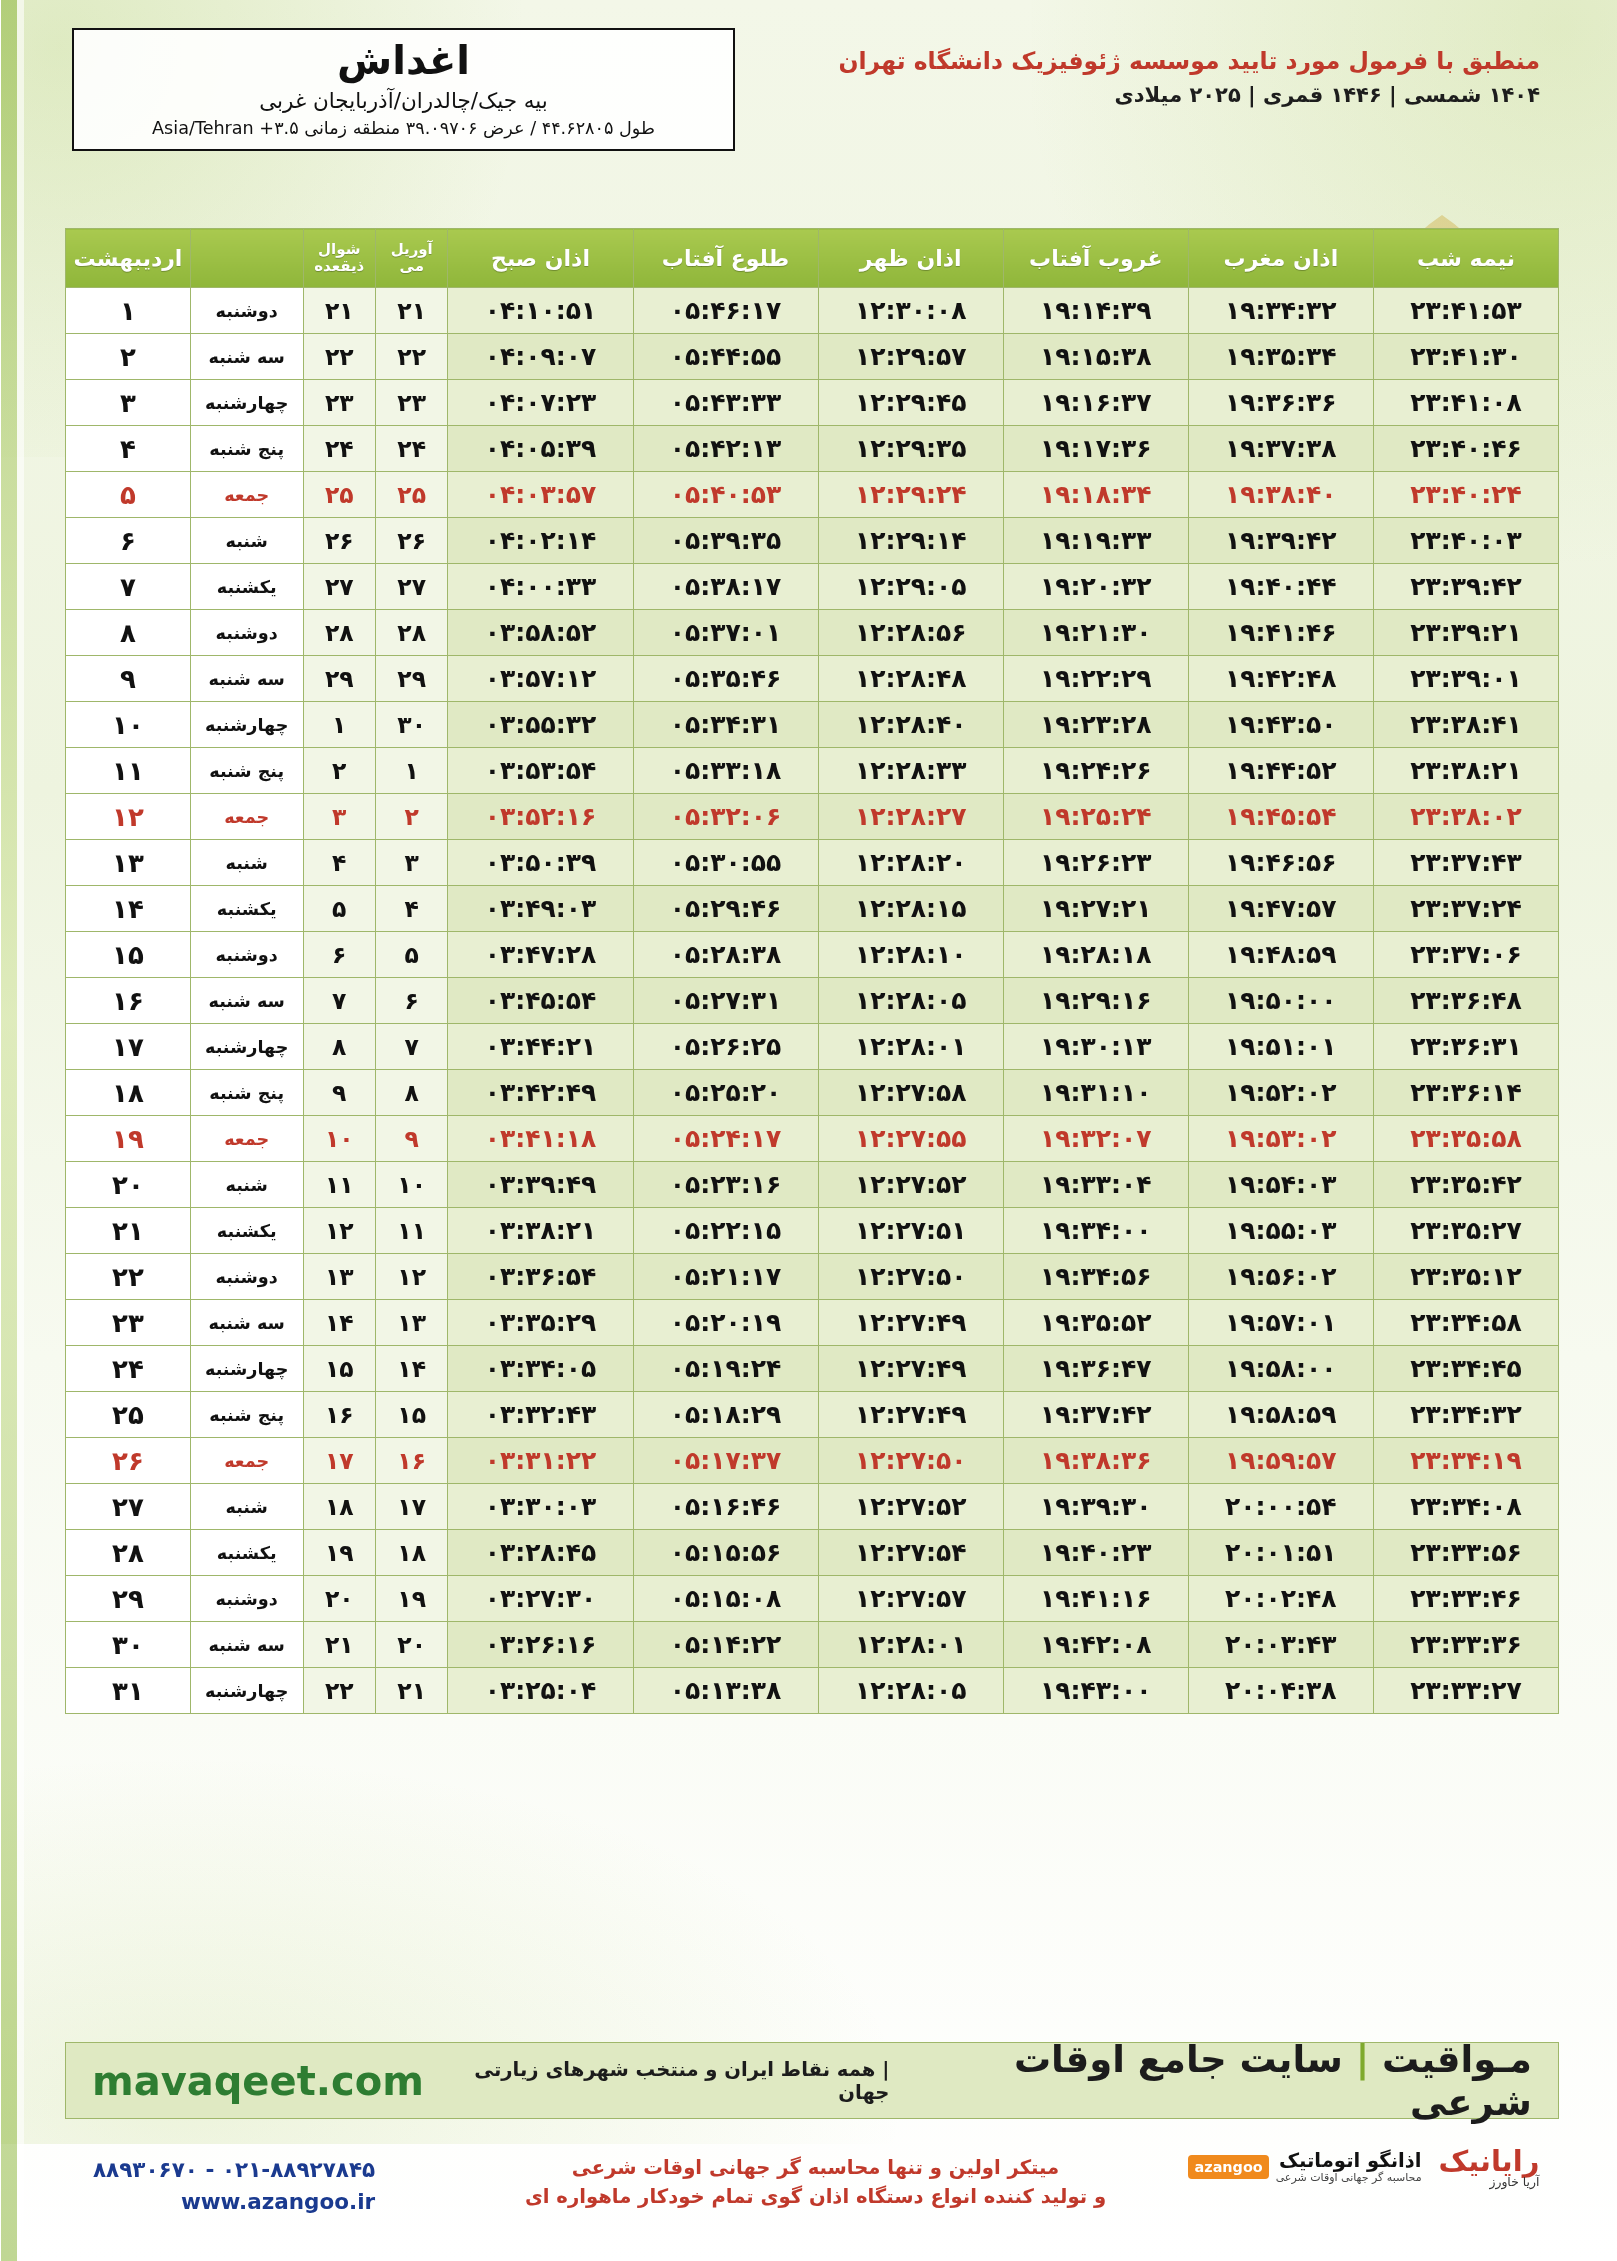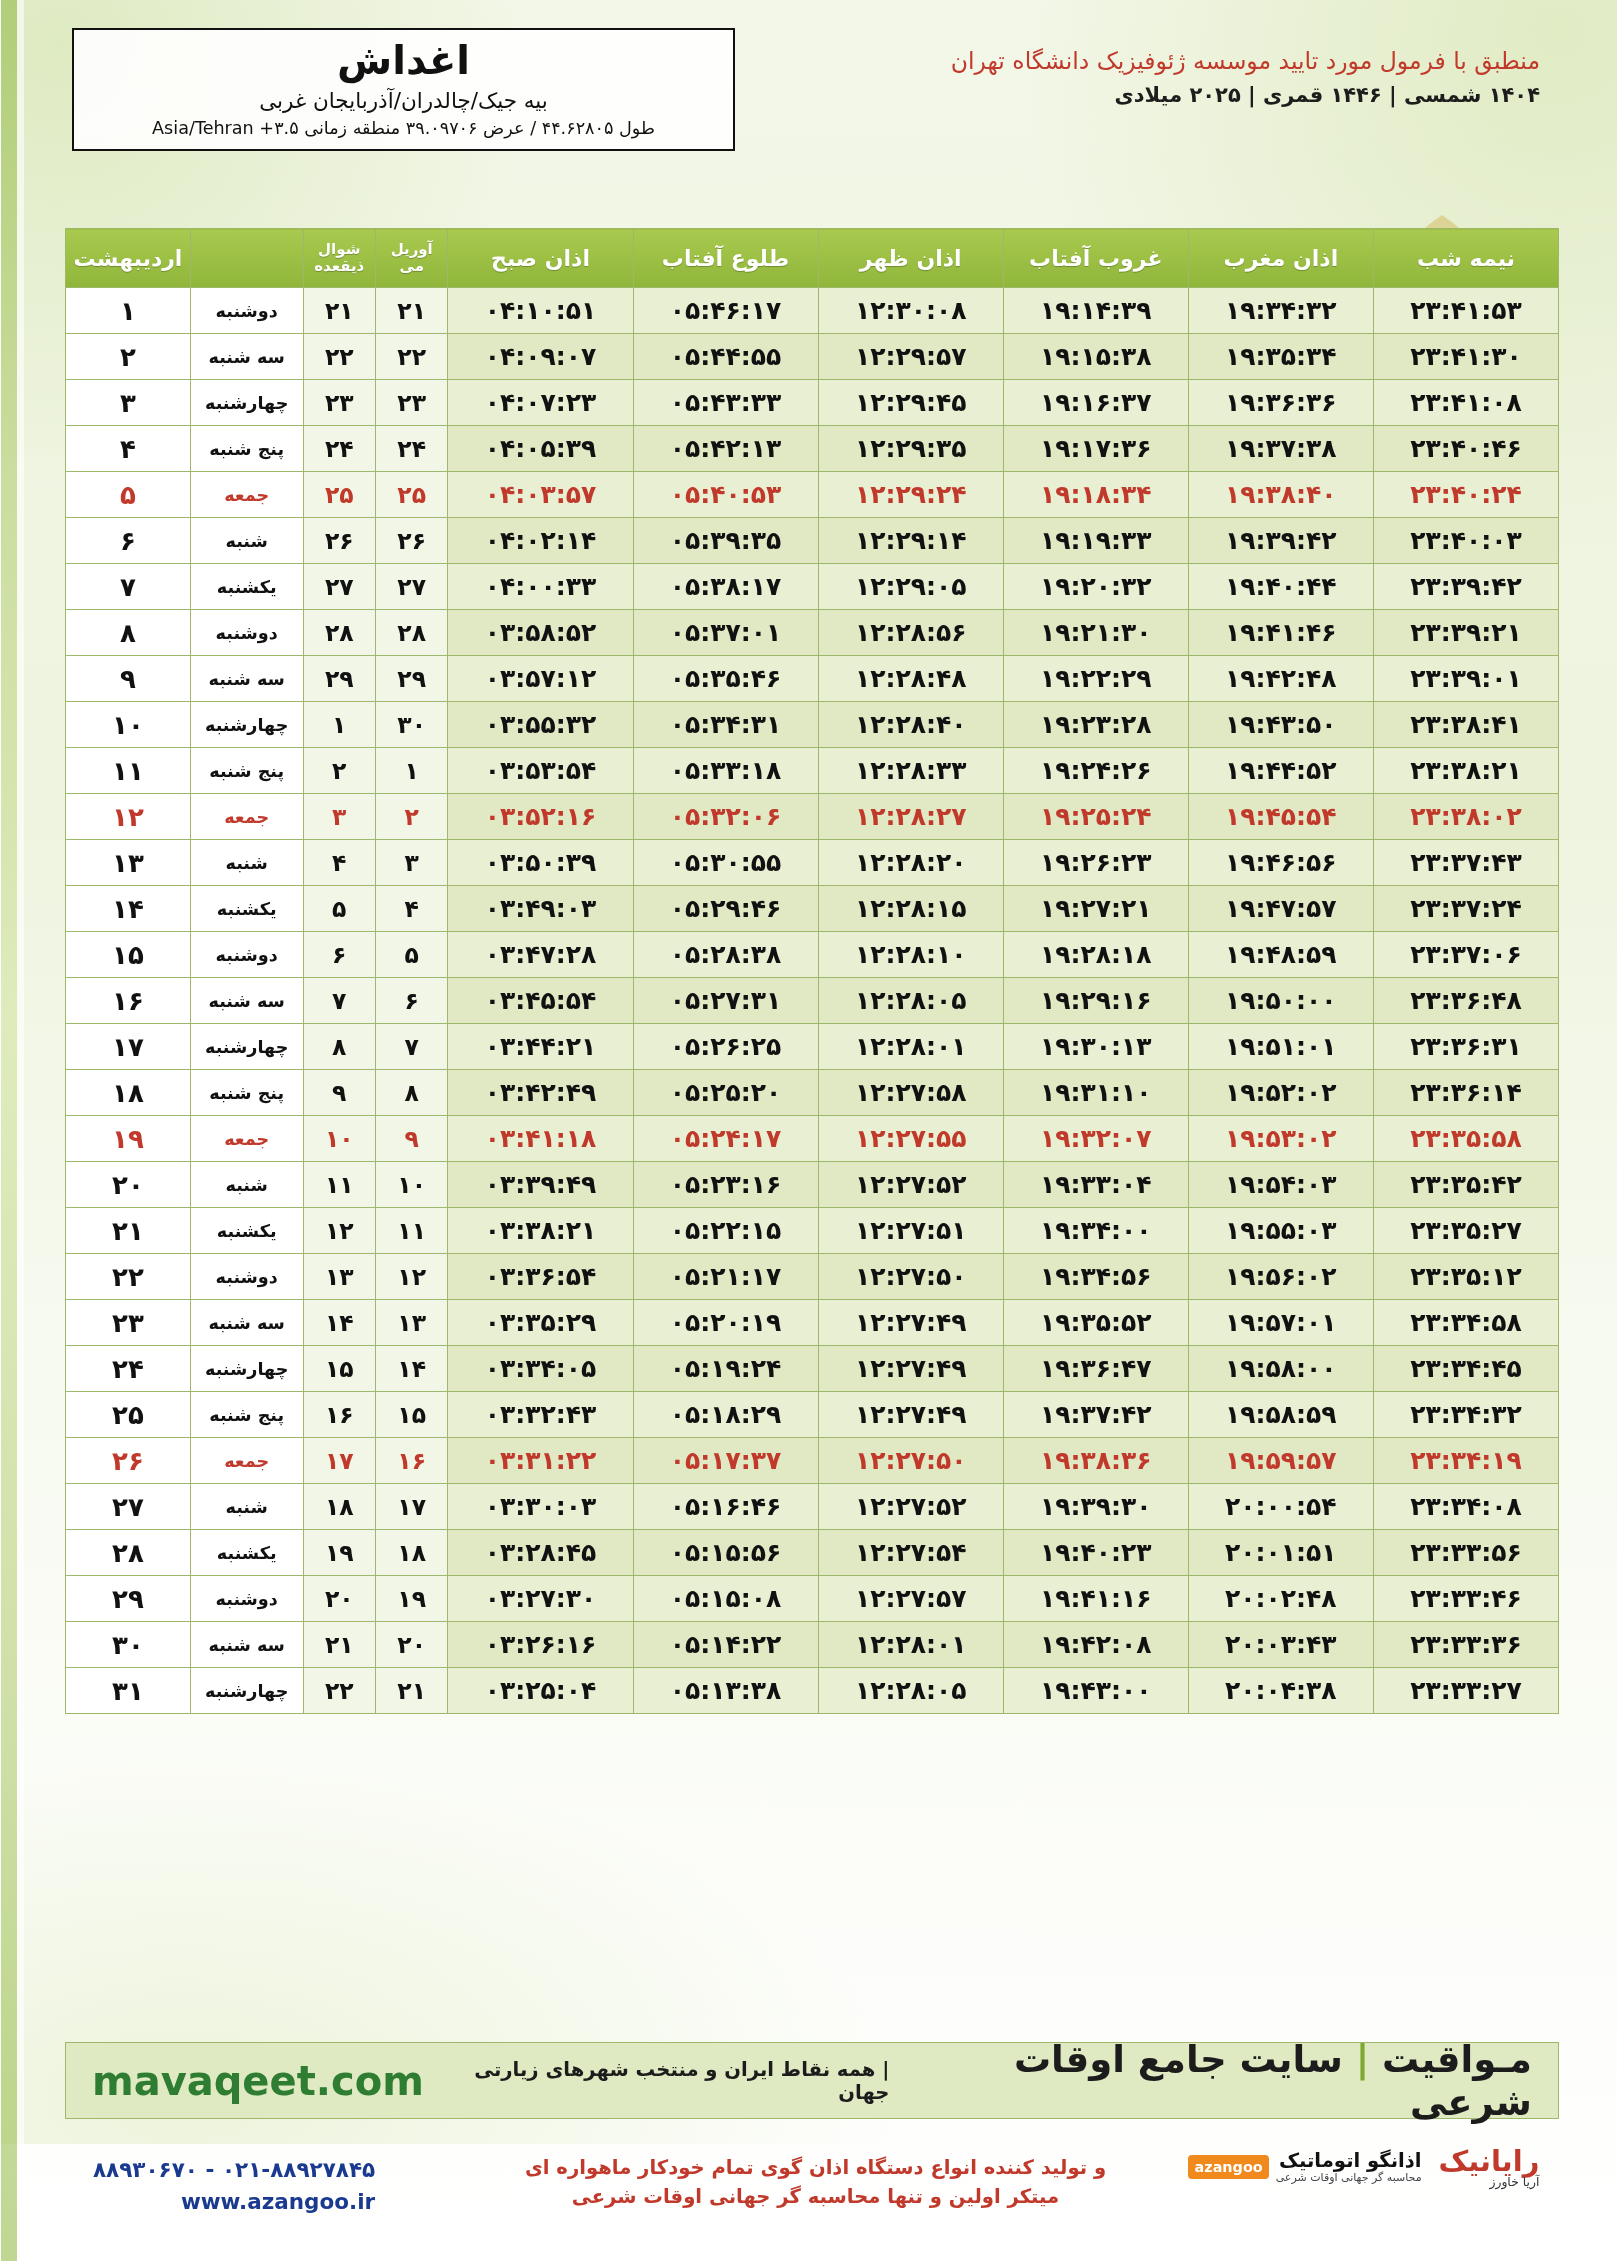--- a/index.html
+++ b/index.html
@@ -32,7 +32,7 @@
   .header{position:absolute;left:0;top:0;width:1618px;height:215px;}
   .title-block{position:absolute;right:78px;top:38px;text-align:right;width:822px;}
   .title-main{font-size:50px;font-weight:bold;color:#1d1d1d;letter-spacing:-0.7px;line-height:1.05;}
-  .title-sub{font-size:23.5px;font-weight:normal;color:#c0392b;margin-top:9px;line-height:1.2;}
+  .title-sub{font-size:23.5px;font-weight:bold;color:#c0392b;margin-top:9px;line-height:1.2;}
   .title-dates{font-size:21px;font-weight:bold;color:#1d1d1d;margin-top:7.8px;}
 
   .city-box{position:absolute;left:72px;top:28px;width:659px;border:2px solid #111;background:rgba(255,255,255,.9);

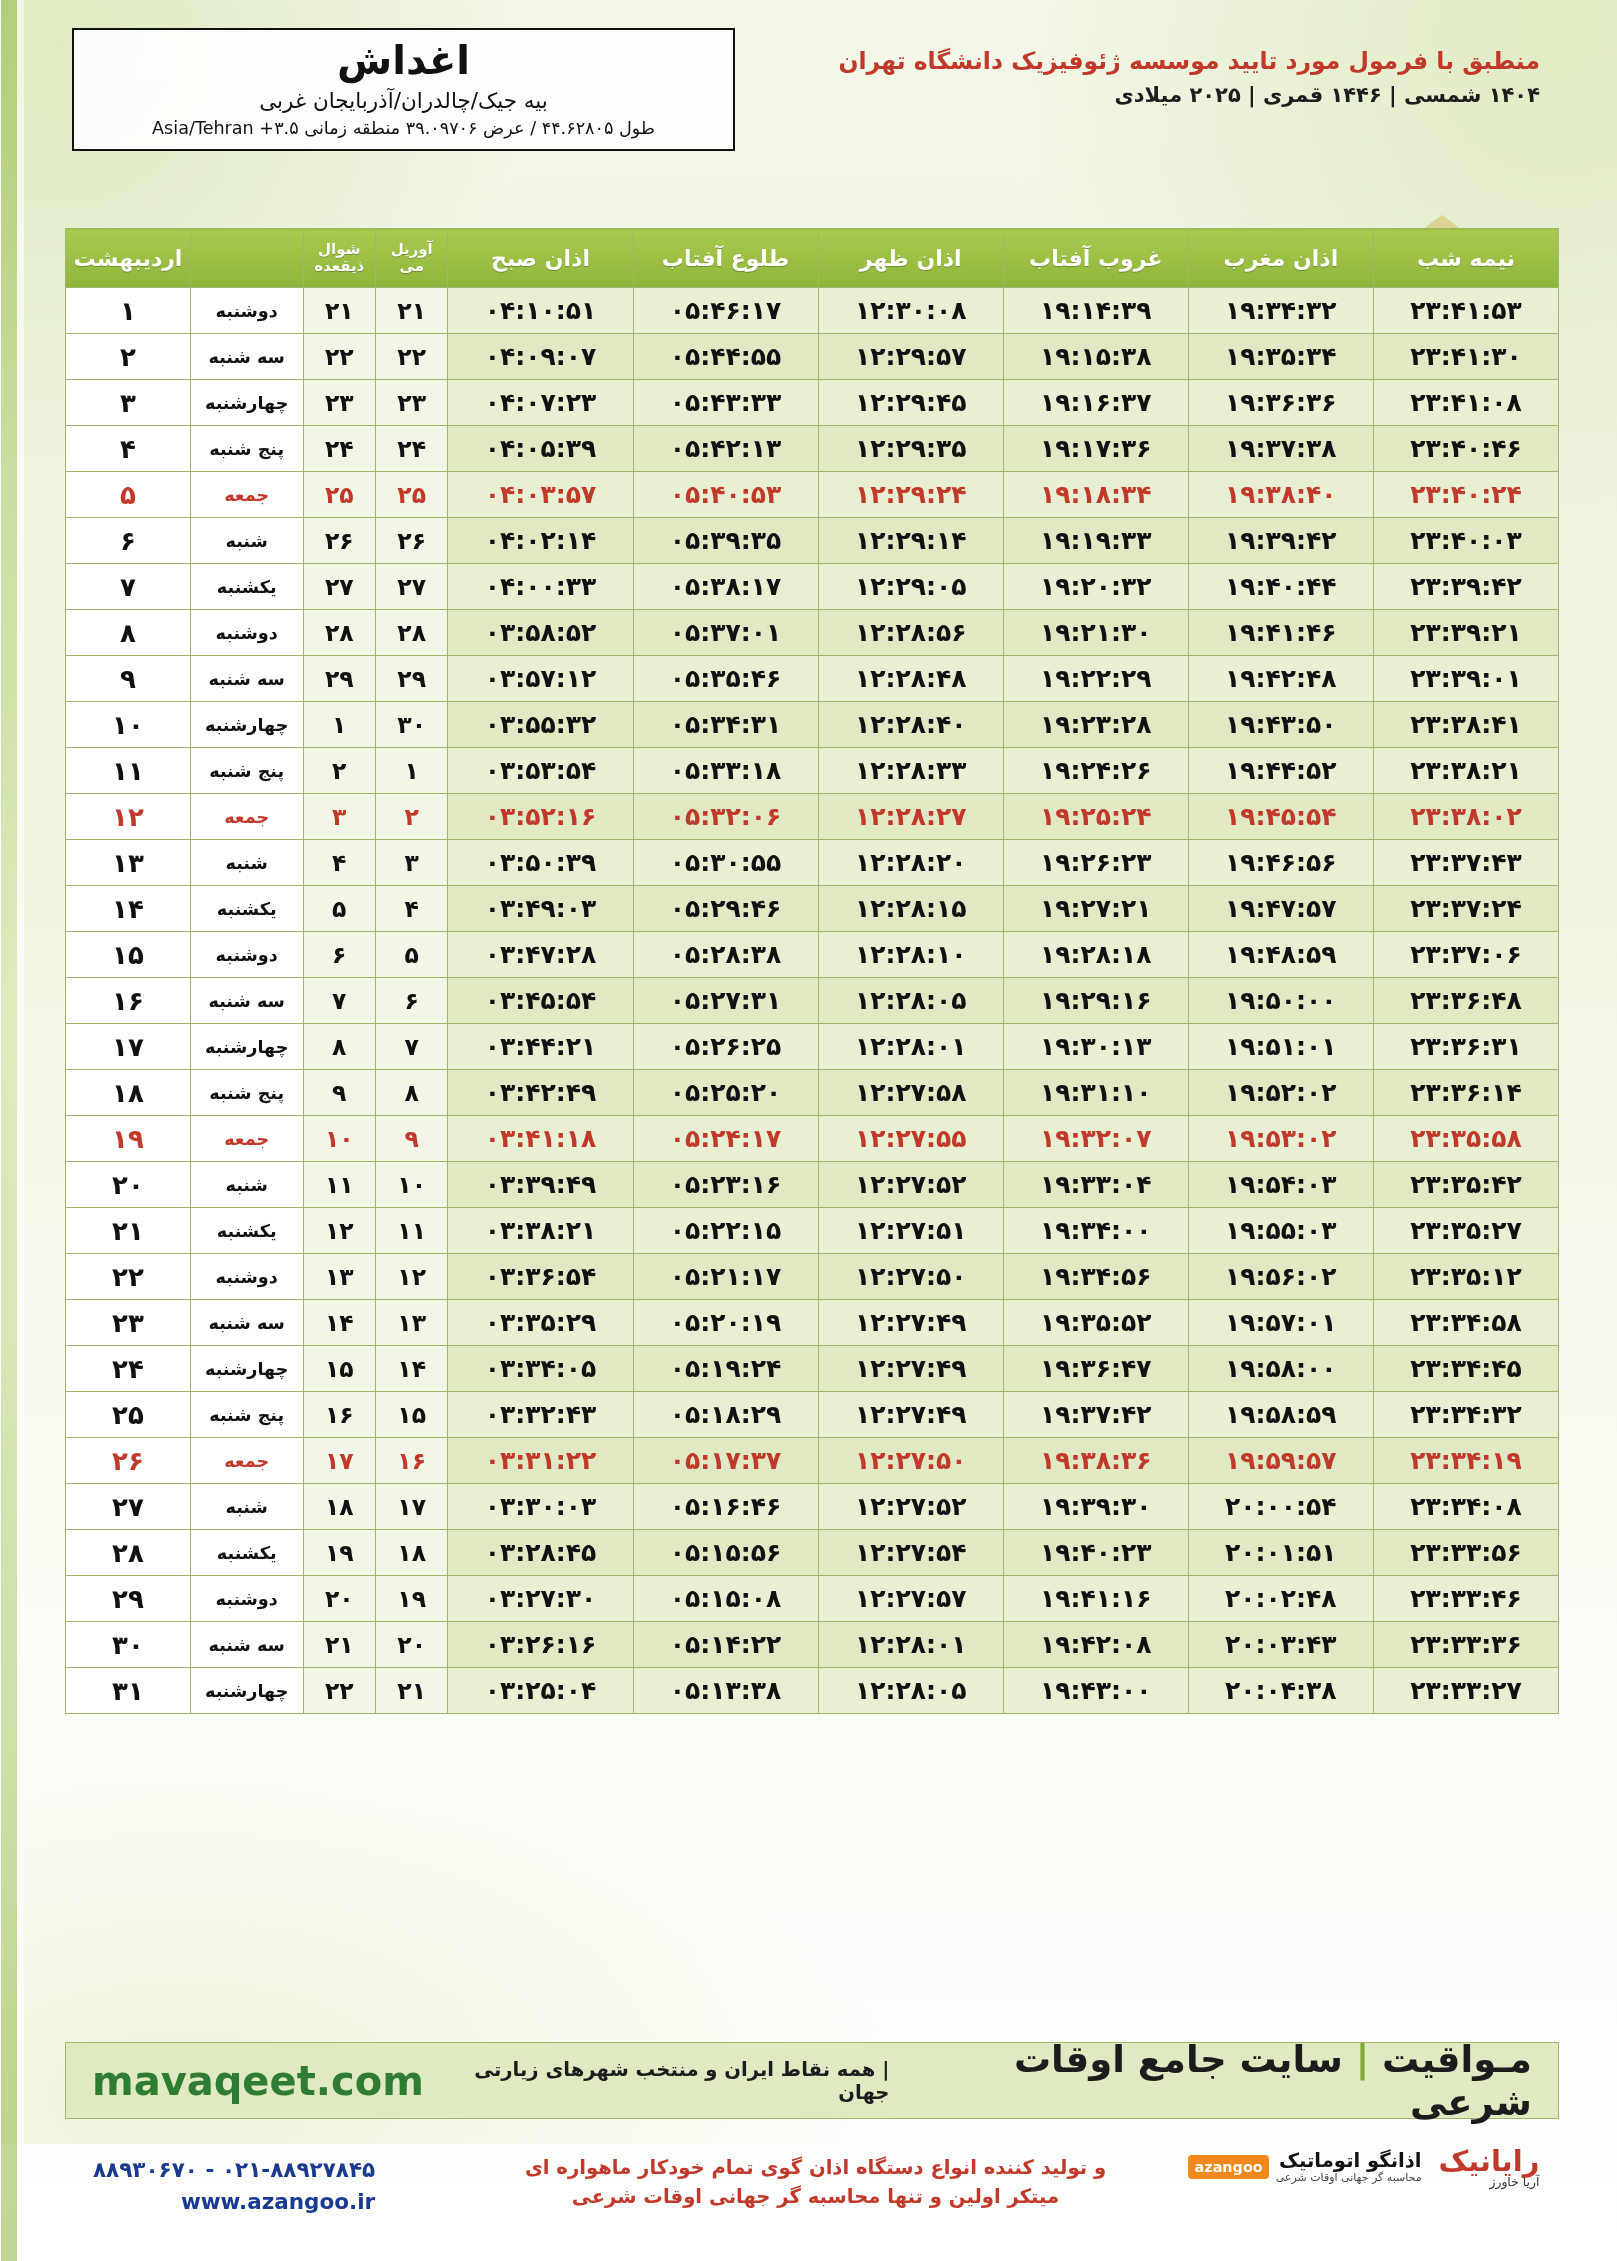--- a/index.html
+++ b/index.html
@@ -544,8 +544,8 @@
       <div>www.azangoo.ir</div>
     </div>
     <div class="fb-mid">
+      <div>میتکر اولین و تنها محاسبه گر جهانی اوقات شرعی</div>
       <div>و تولید کننده انواع دستگاه اذان گوی تمام خودکار ماهواره ای</div>
-      <div>میتکر اولین و تنها محاسبه گر جهانی اوقات شرعی</div>
     </div>
     <div class="logos">
       <div class="logo-rayanik">

